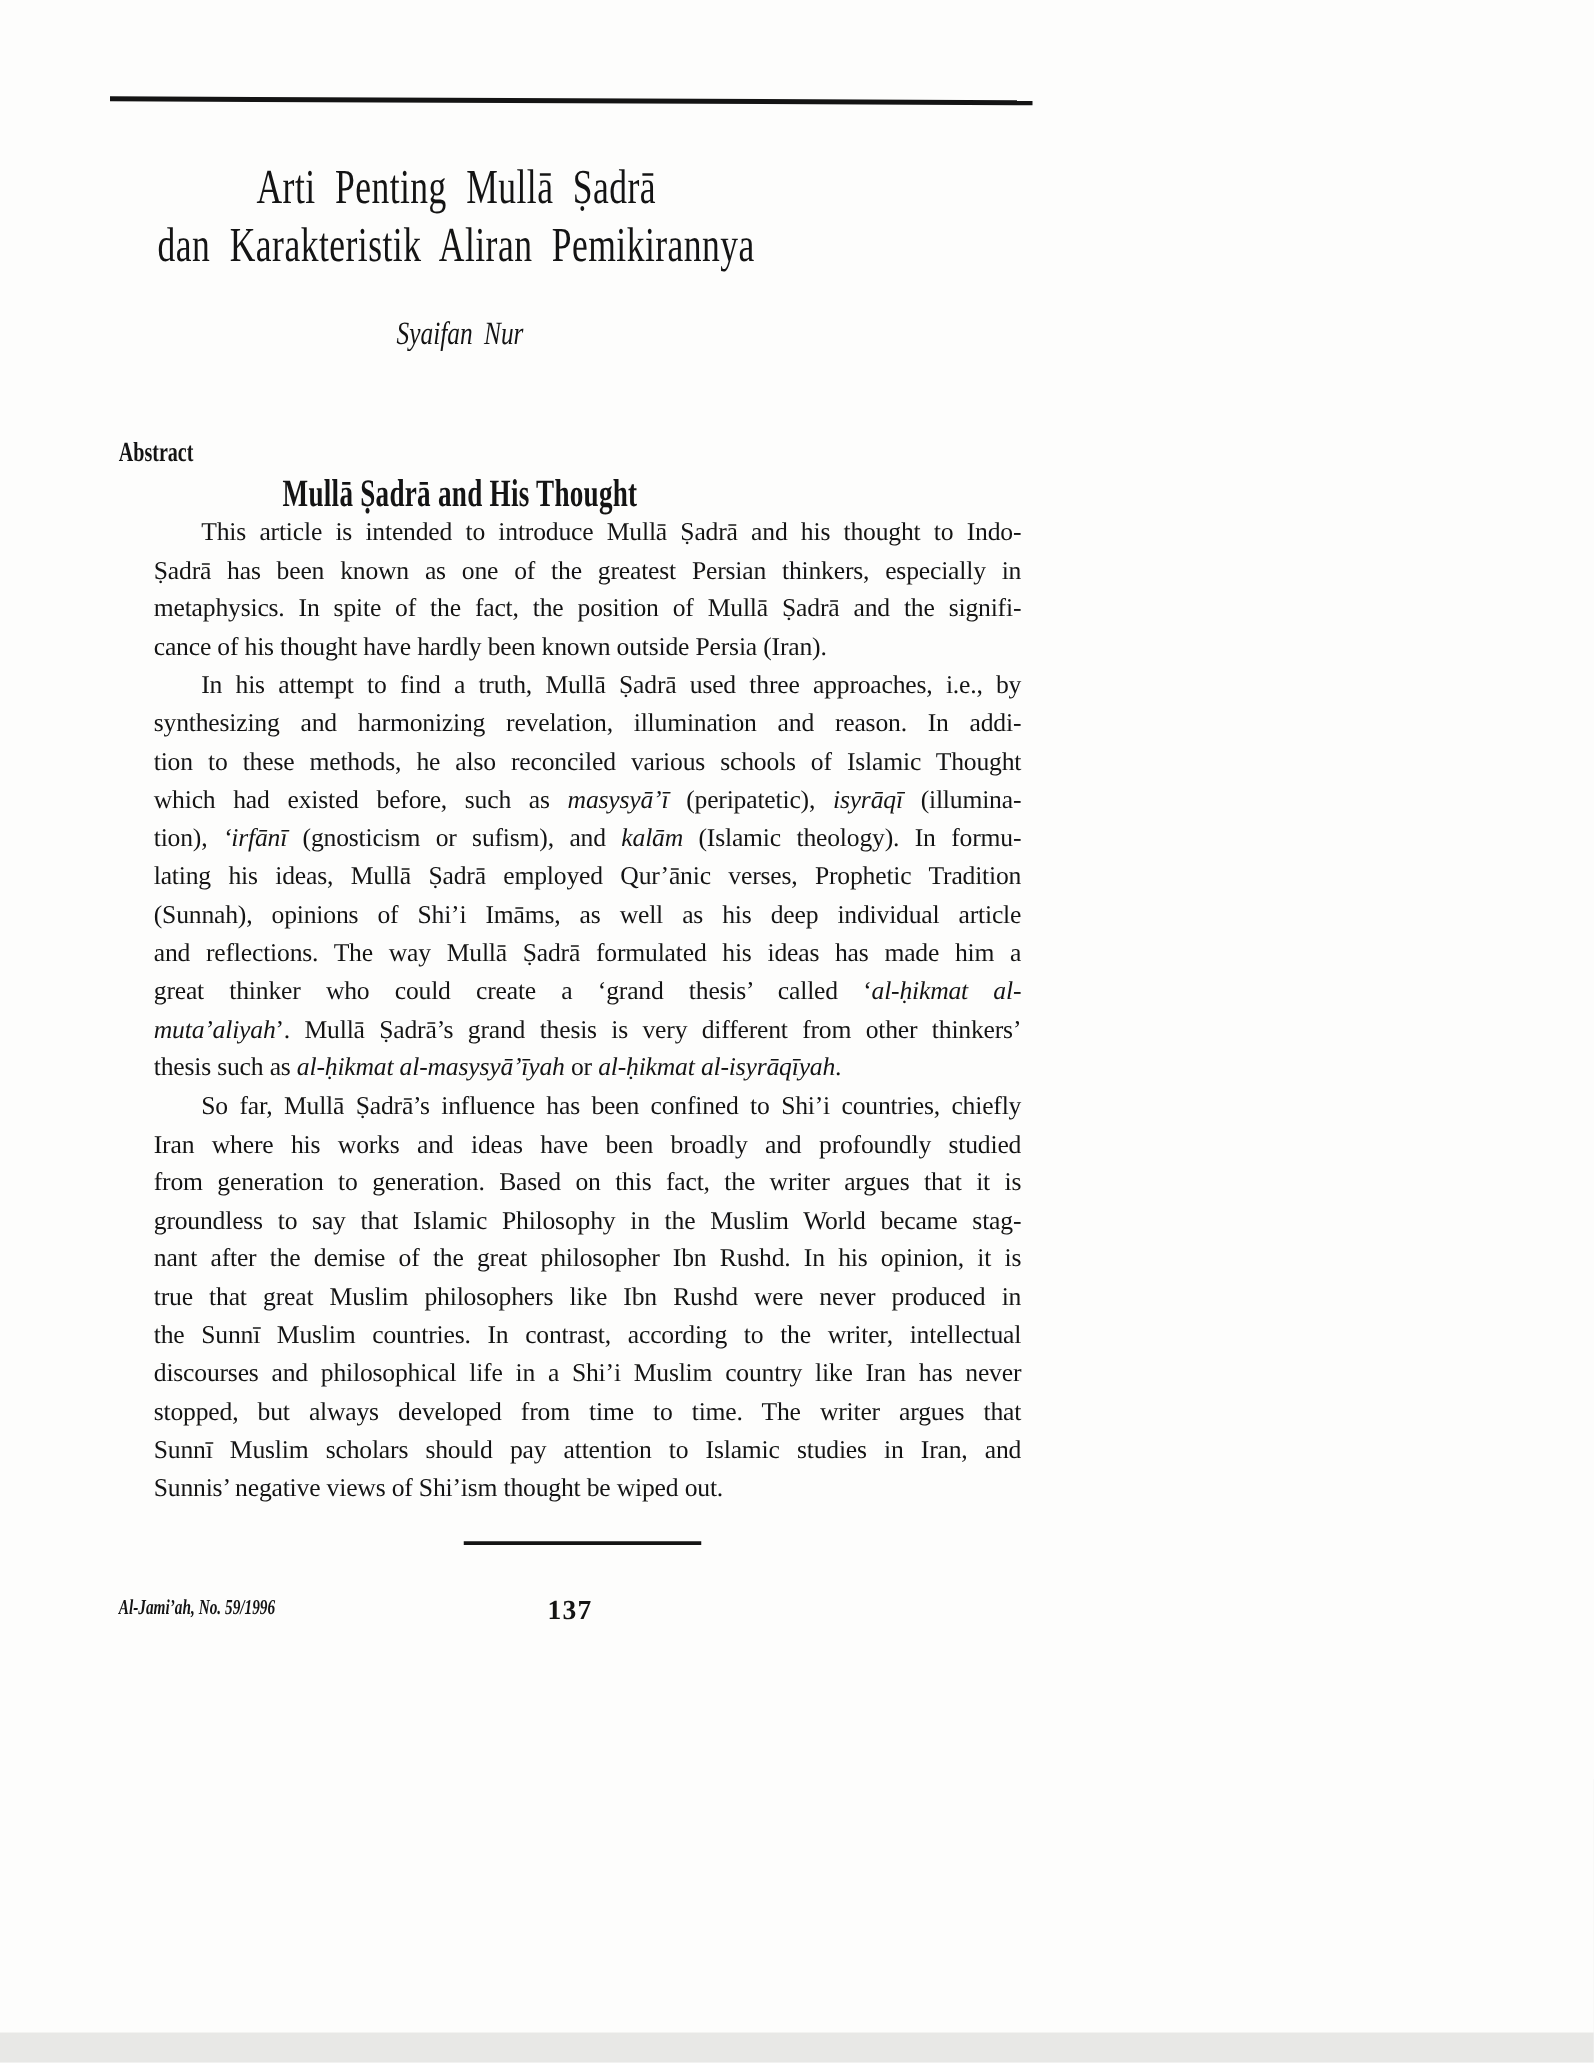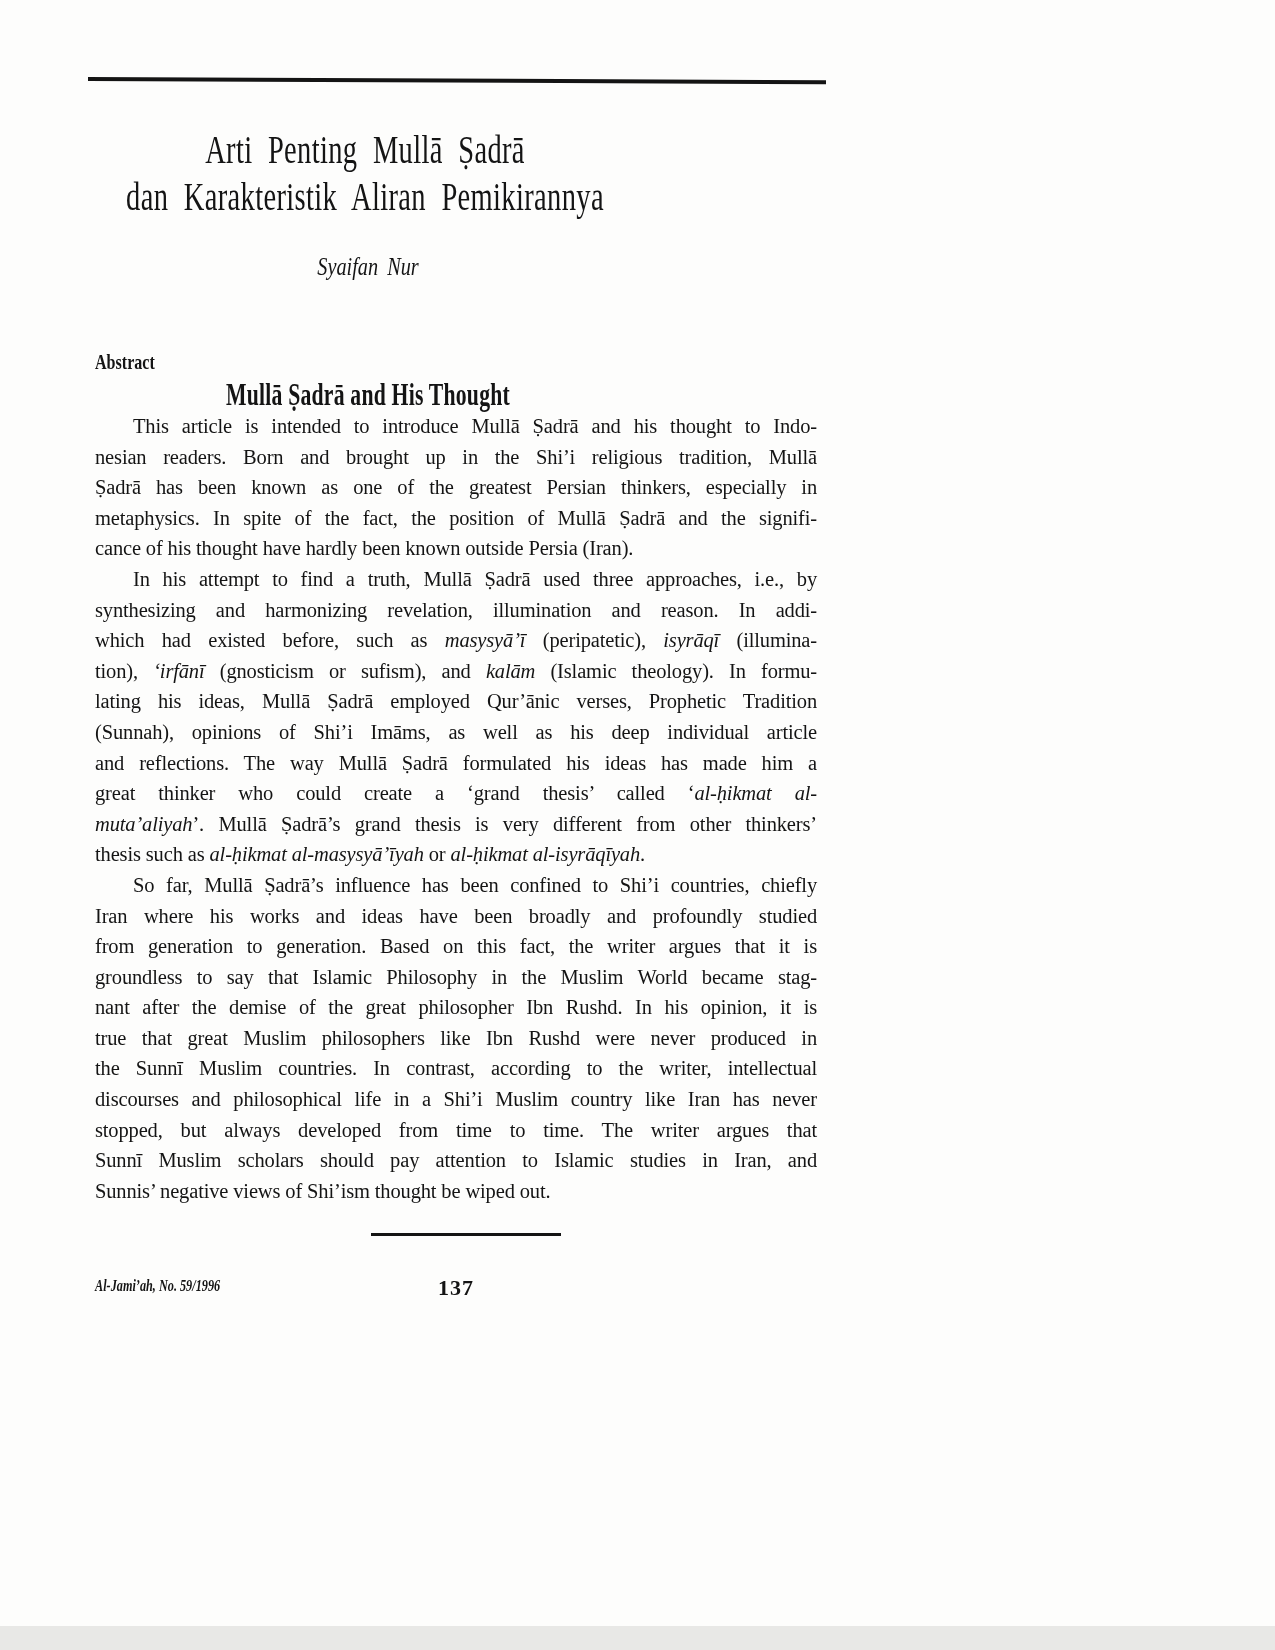--- a/index.html
+++ b/index.html
@@ -94,6 +94,7 @@
     height: 30.6px;
     text-align: justify;
     text-align-last: justify;
+    margin-left: 28px;
   }
   .body .line.first { padding-left: 38px; }
   .body .line.last { text-align-last: left; }

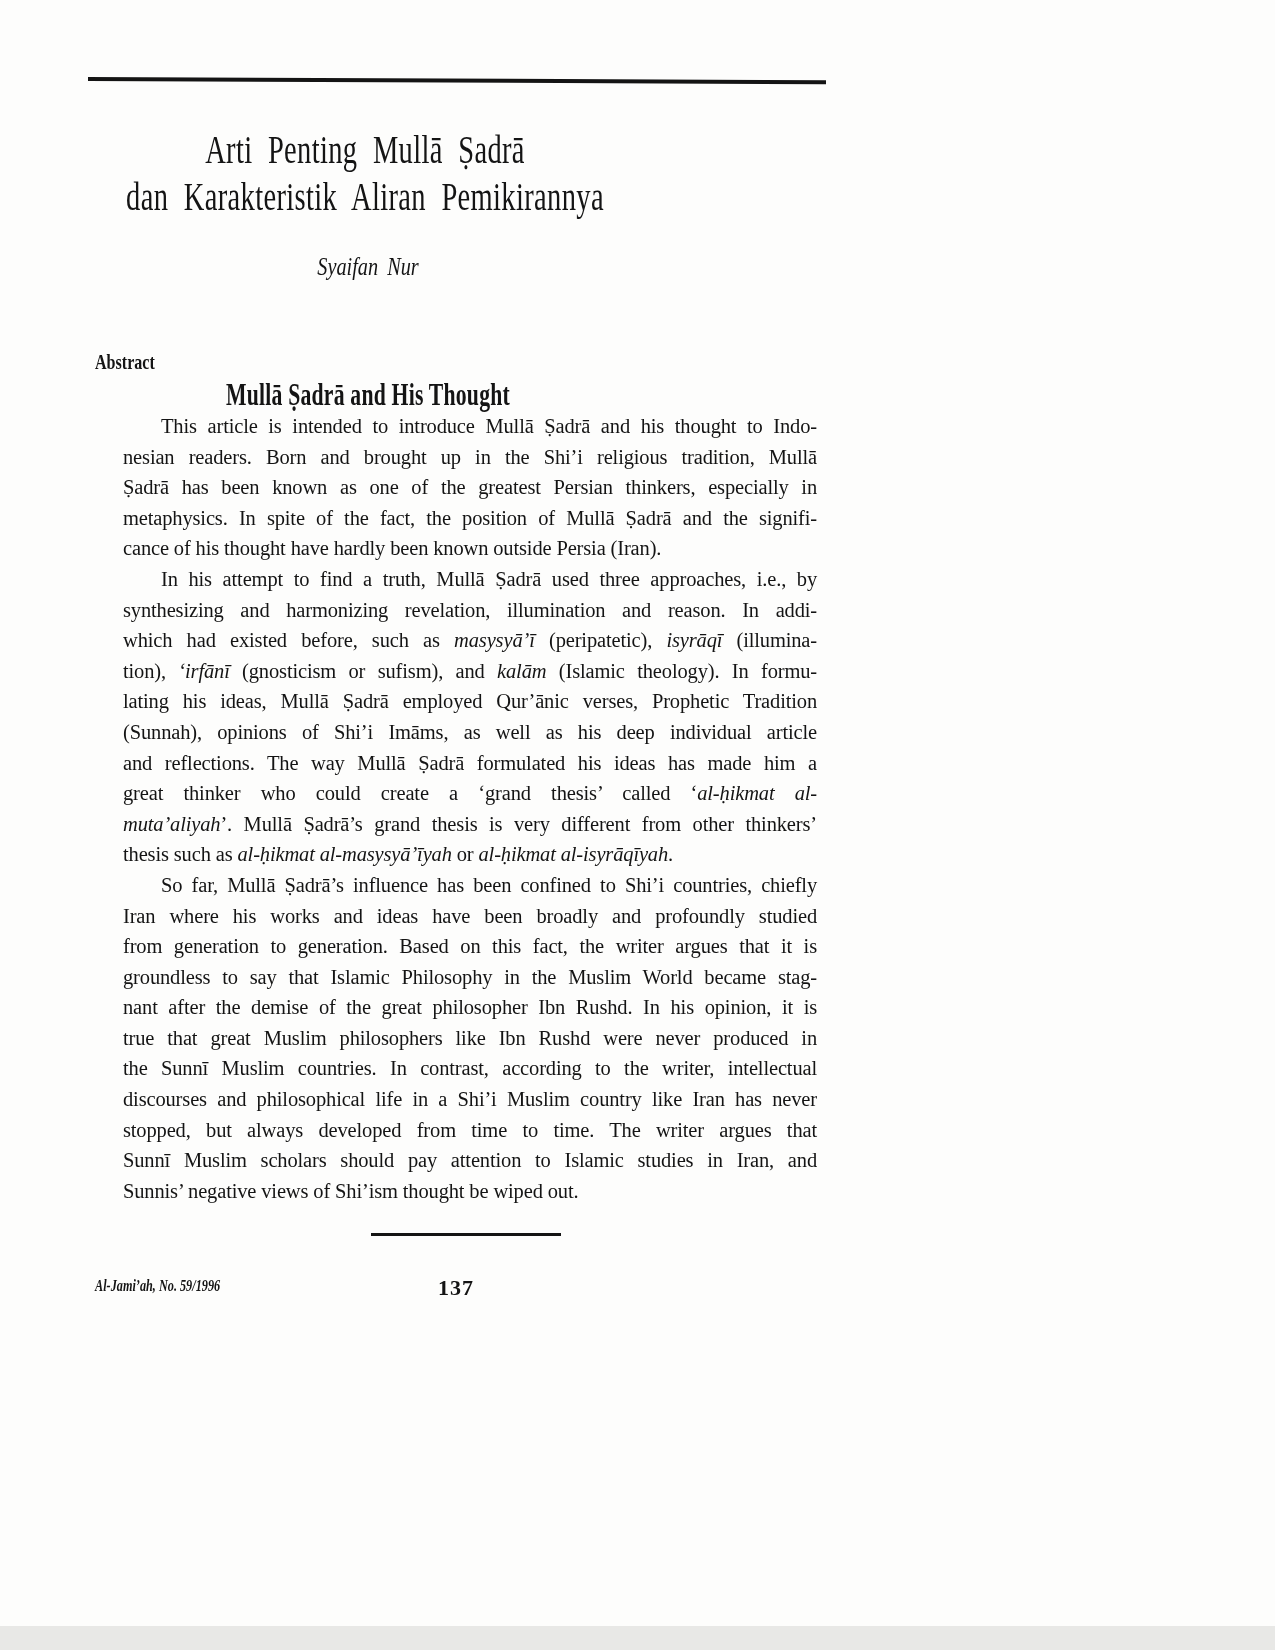--- a/index.html
+++ b/index.html
@@ -148,7 +148,6 @@
 
   <div class="body">
       <div class="line first"><span>This article is intended to introduce Mullā Ṣadrā and his thought to Indo-</span></div>
-      <div class="line"><span>nesian readers. Born and brought up in the Shi’i religious tradition, Mullā</span></div>
       <div class="line"><span>Ṣadrā has been known as one of the greatest Persian thinkers, especially in</span></div>
       <div class="line"><span>metaphysics. In spite of the fact, the position of Mullā Ṣadrā and the signifi-</span></div>
       <div class="line last"><span>cance of his thought have hardly been known outside Persia (Iran).</span></div>

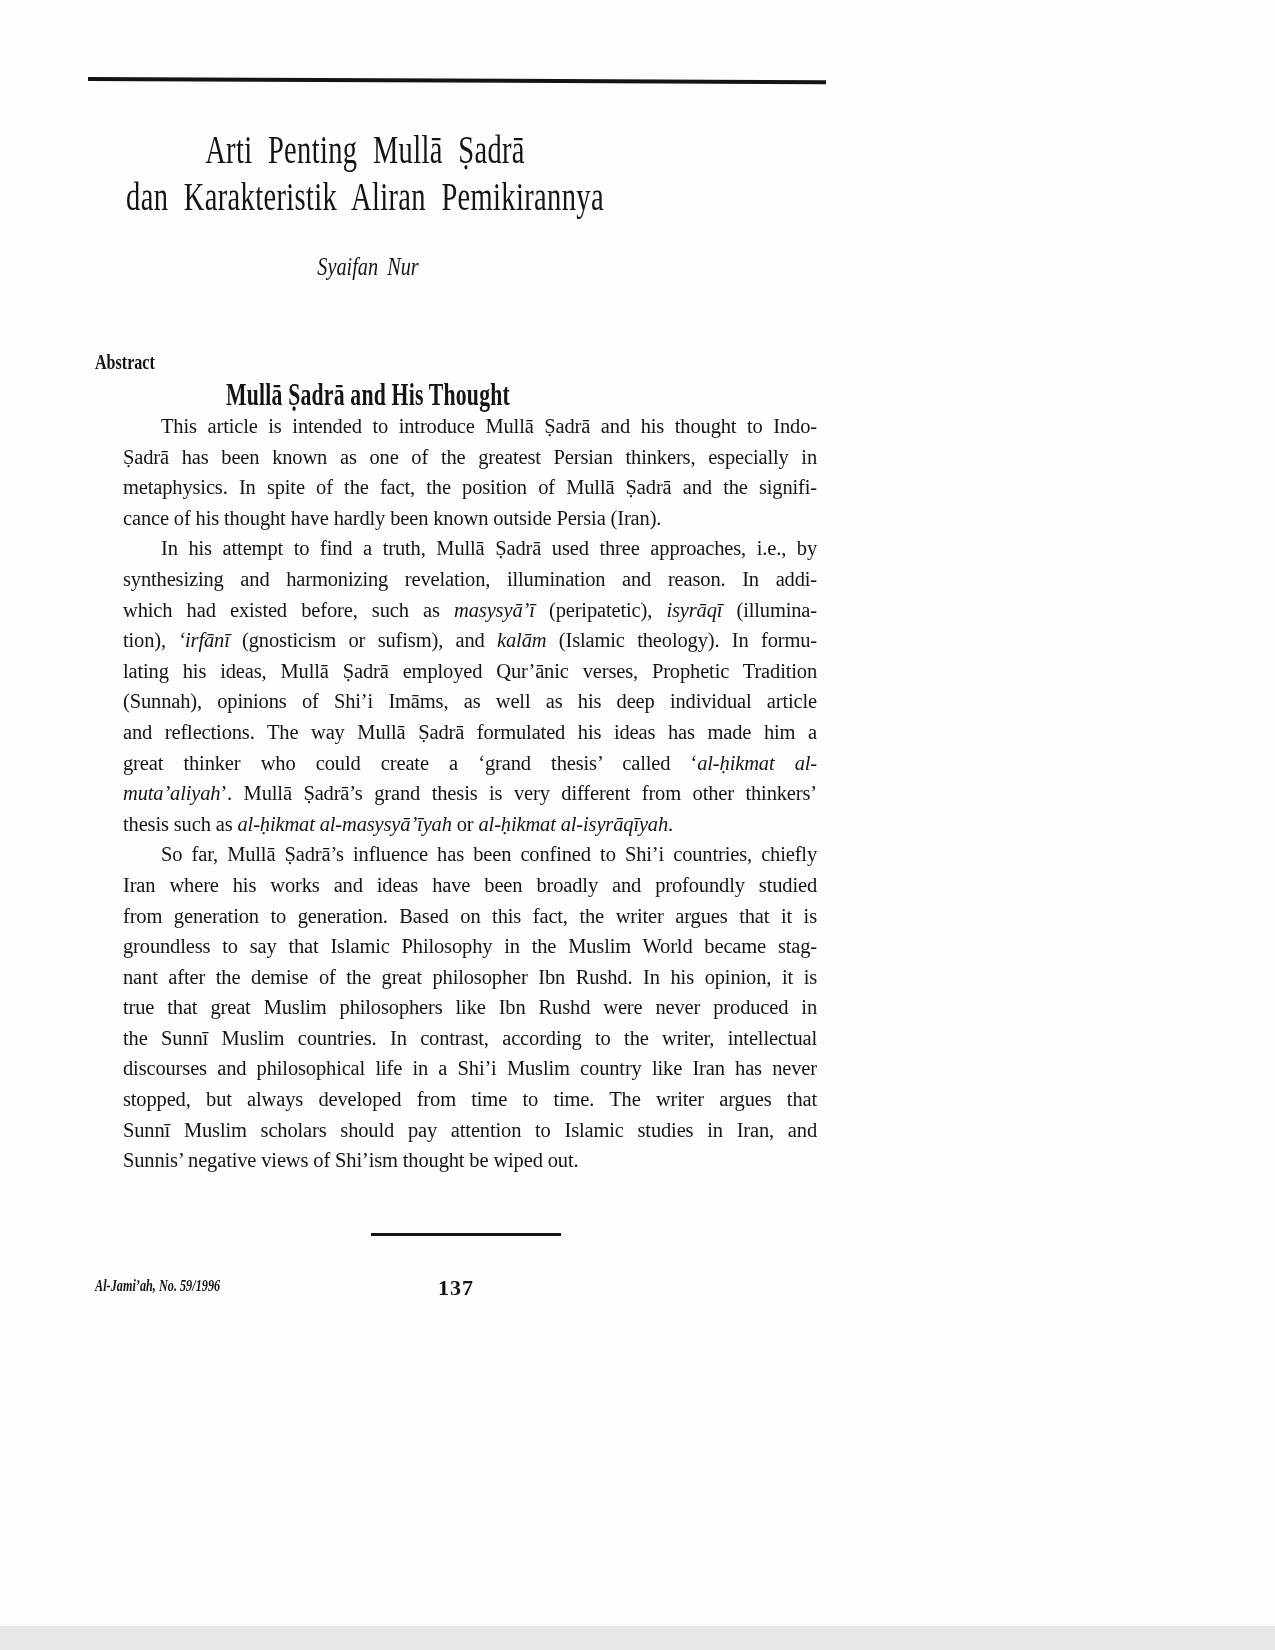--- a/index.html
+++ b/index.html
@@ -153,6 +153,7 @@
       <div class="line last"><span>cance of his thought have hardly been known outside Persia (Iran).</span></div>
       <div class="line first"><span>In his attempt to find a truth, Mullā Ṣadrā used three approaches, i.e., by</span></div>
       <div class="line"><span>synthesizing and harmonizing revelation, illumination and reason. In addi-</span></div>
+      <div class="line"><span>tion to these methods, he also reconciled various schools of Islamic Thought</span></div>
       <div class="line"><span>which had existed before, such as </span><em>masysyā’ī</em><span> (peripatetic), </span><em>isyrāqī</em><span> (illumina-</span></div>
       <div class="line"><span>tion), </span><em>‘irfānī</em><span> (gnosticism or sufism), and </span><em>kalām</em><span> (Islamic theology). In formu-</span></div>
       <div class="line"><span>lating his ideas, Mullā Ṣadrā employed Qur’ānic verses, Prophetic Tradition</span></div>

